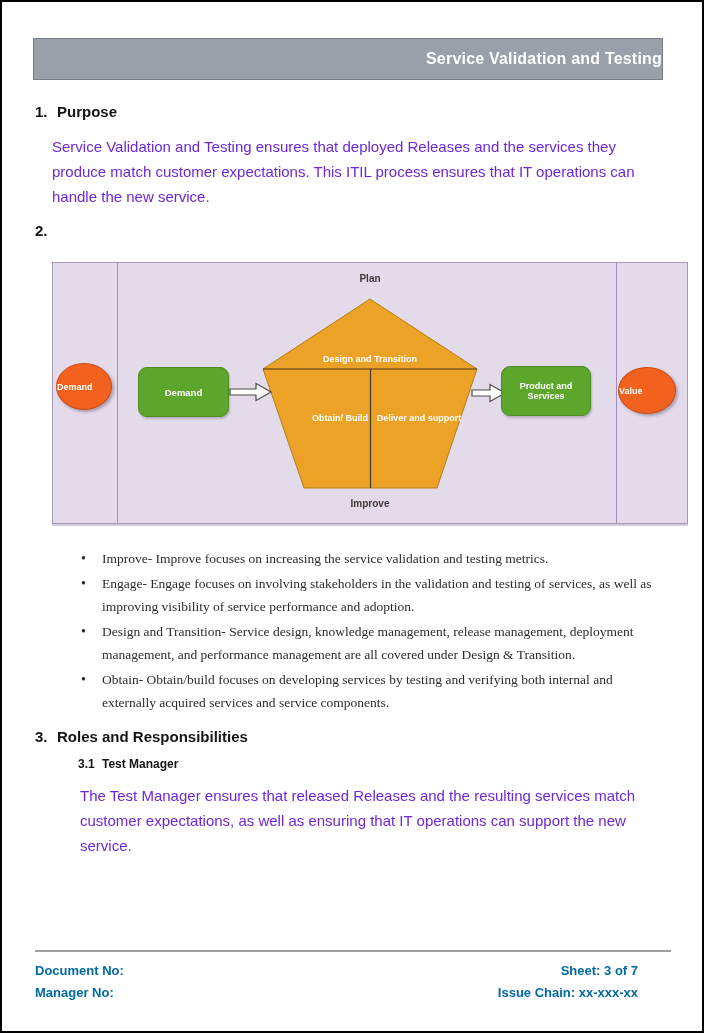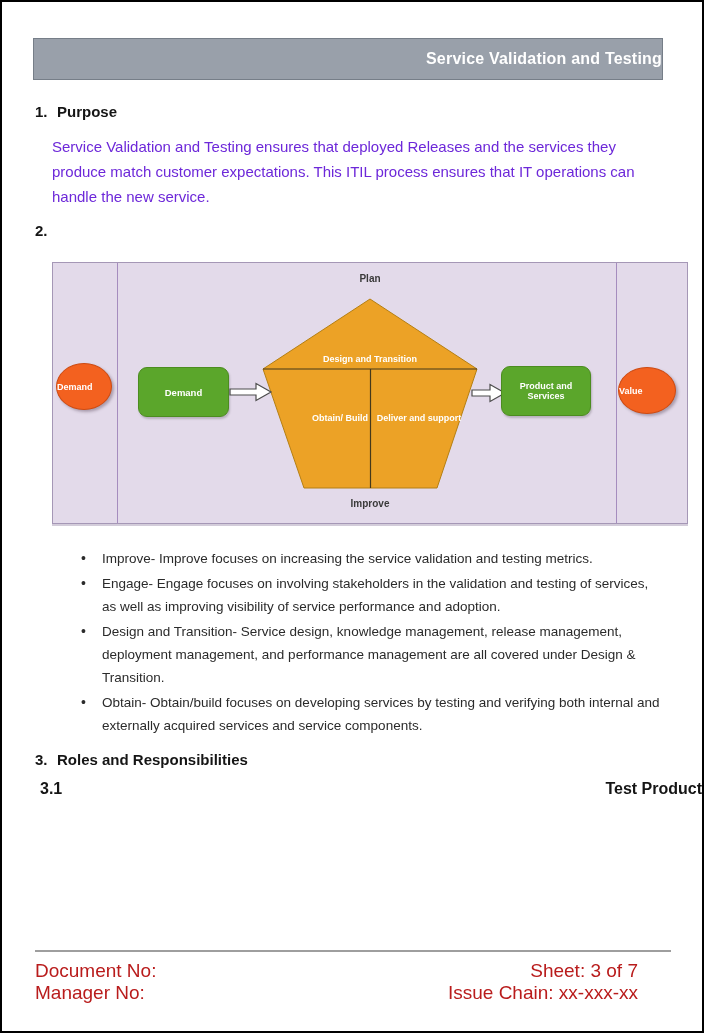--- a/index.html
+++ b/index.html
@@ -67,7 +67,7 @@
   .lbl-ds{ left:307px; top:150px; width:118px; }
 
   
-  .bullets{ margin:23px 0 0 78px; list-style:none; }
+  .bullets{ margin:23px 0 0 78px; list-style:none;font-family:Liberation Serif, serif; }
   .bullets li{
     position:relative; padding-left:22px; width:584px;
     font-size:13.5px; line-height:23px; color:#2b2b2b; margin-bottom:2px;

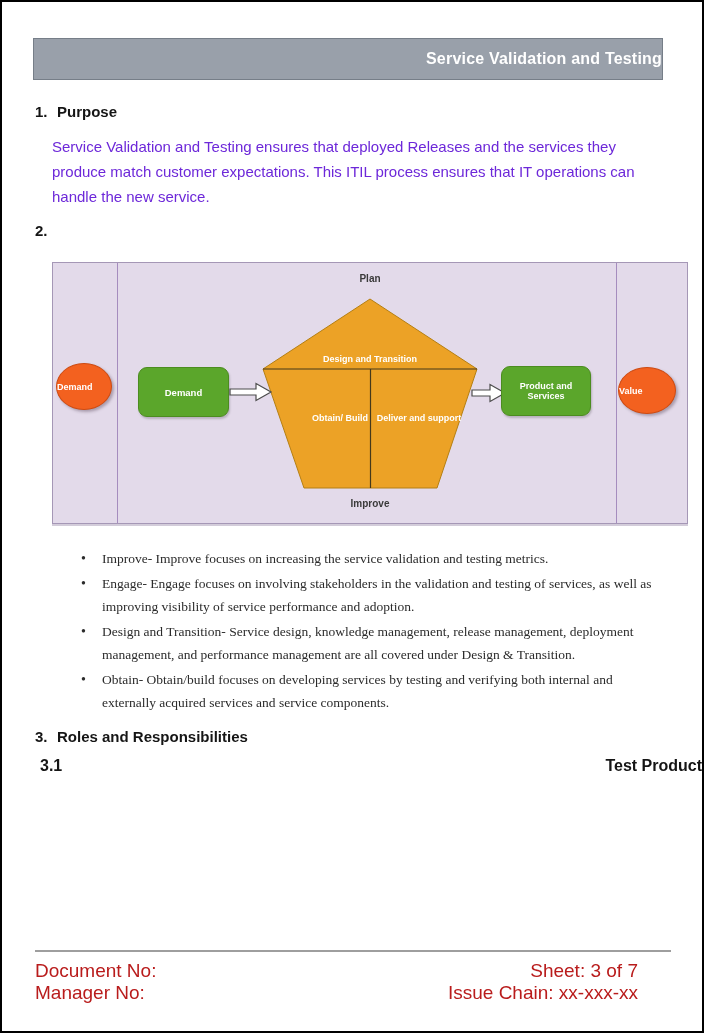--- a/index.html
+++ b/index.html
@@ -27,7 +27,7 @@
   .purpose-body{ margin:14px 0 0 50px; width:604px; }
   .roles-body{ margin:12px 0 0 78px; width:568px; }
 
-  .h2{ margin:12px 0 0 38px; font-size:16px; font-weight:bold; color:#151515; display:flex;justify-content:space-between; }
+  .h2{ margin:12px 0 0 76px; font-size:12px; font-weight:bold; color:#151515; display:flex; }
   .h2 .num{ width:24px; flex:0 0 24px; }
 
   

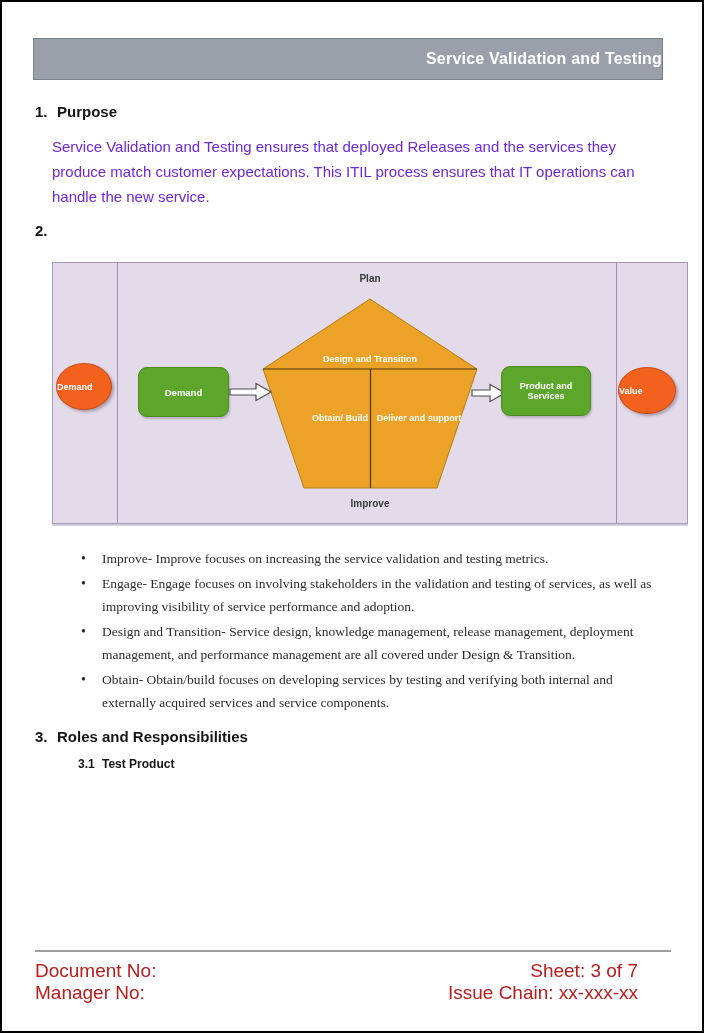--- a/index.html
+++ b/index.html
@@ -147,7 +147,7 @@
 
   <div class="h2">
     <span class="num">3.1</span>
-    <span>Test Product</span>
+    <span>Test Manager</span>
   </div>
 
   <div class="footer">

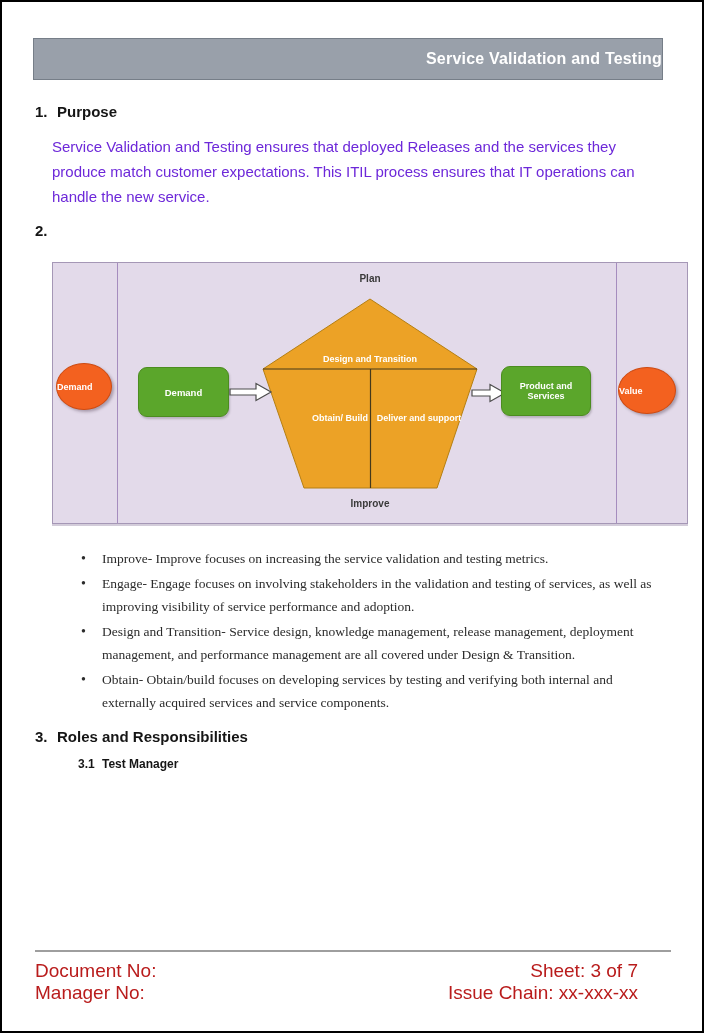--- a/index.html
+++ b/index.html
@@ -149,6 +149,7 @@
     <span class="num">3.1</span>
     <span>Test Manager</span>
   </div>
+  <p class="body-text roles-body">The Test Manager ensures that released Releases and the resulting services match customer expectations, as well as ensuring that IT operations can support the new service.</p>
 
   <div class="footer">
     <div class="footer-row">

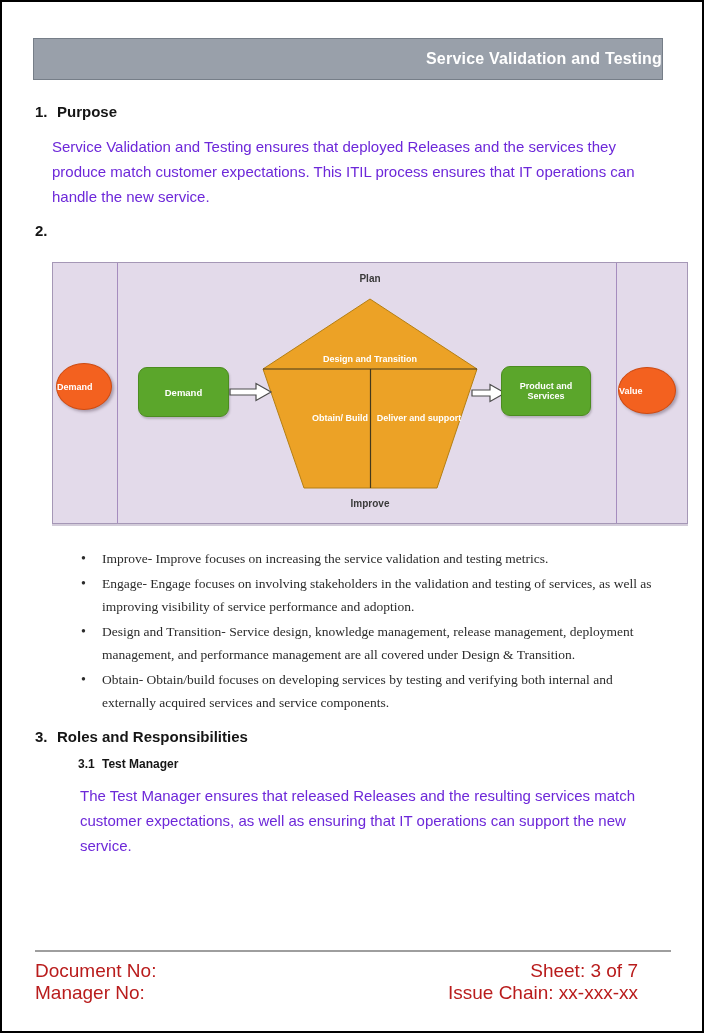--- a/index.html
+++ b/index.html
@@ -78,7 +78,7 @@
   .footer{ position:absolute; left:33px; right:31px; top:948px; border-top:2px solid #9E9E9E; padding-top:8px; }
   .footer-row{ display:flex; justify-content:space-between; }
   .footer-col-left div, .footer-col-right div{
-    font-size:19px; color:#b91c1c; line-height:22px;
+    font-size:13px; color:#0369a1; line-height:22px;font-weight:bold;
   }
   .footer-col-right{ text-align:right; padding-right:33px; }
 </style>

